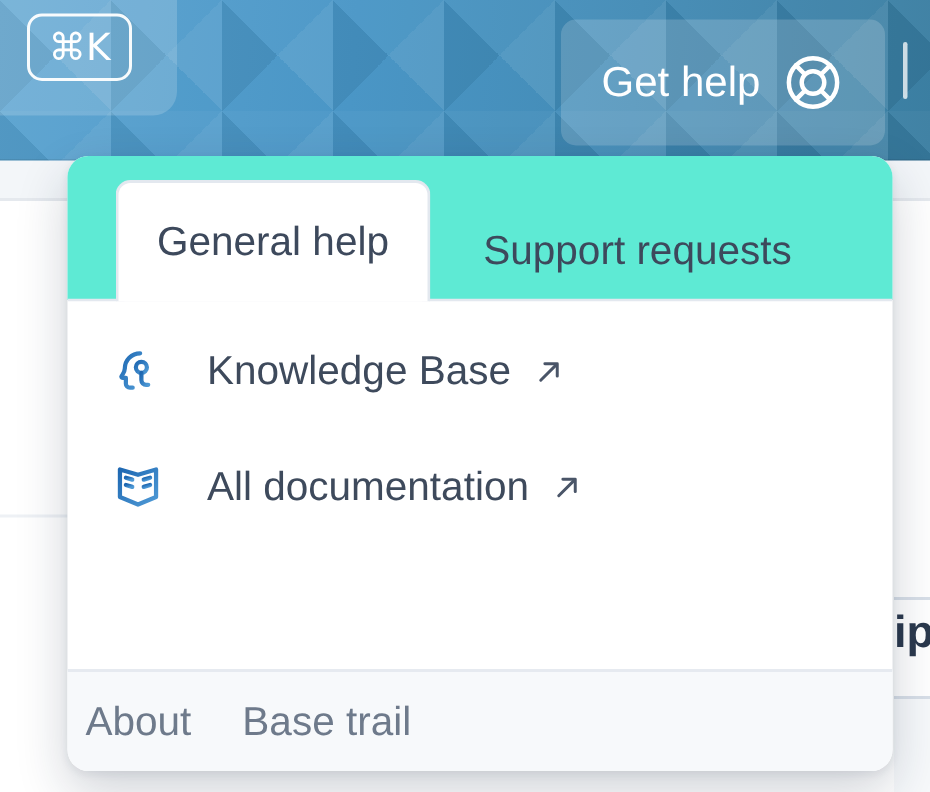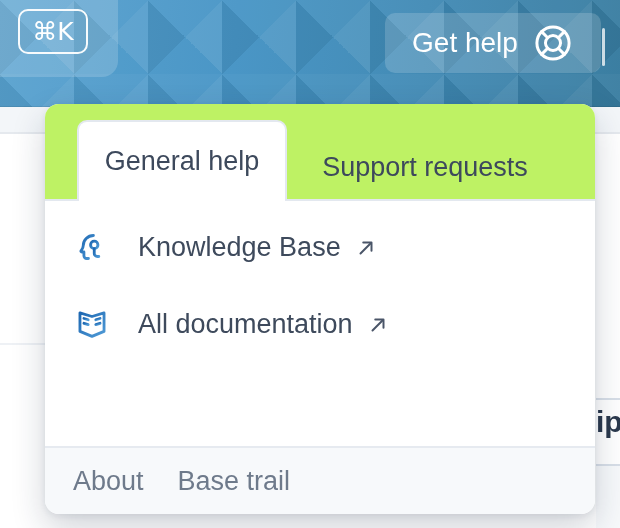--- a/index.html
+++ b/index.html
@@ -52,10 +52,10 @@
     cursor:pointer;
   }
   .gethelp-btn{
-    position:absolute;left:374px;top:13px;width:216px;height:60px;
+    position:absolute;left:374px;top:13px;width:216px;height:84px;
     background:rgba(255,255,255,0.17);border-radius:10px;
     display:flex;align-items:center;justify-content:center;gap:14px;
-    color:#ffffff;font-size:28px;cursor:pointer;margin-left:11px;
+    color:#ffffff;font-size:28px;cursor:pointer;
   }
   .top-separator{
     position:absolute;left:602px;top:28px;width:3px;height:38px;

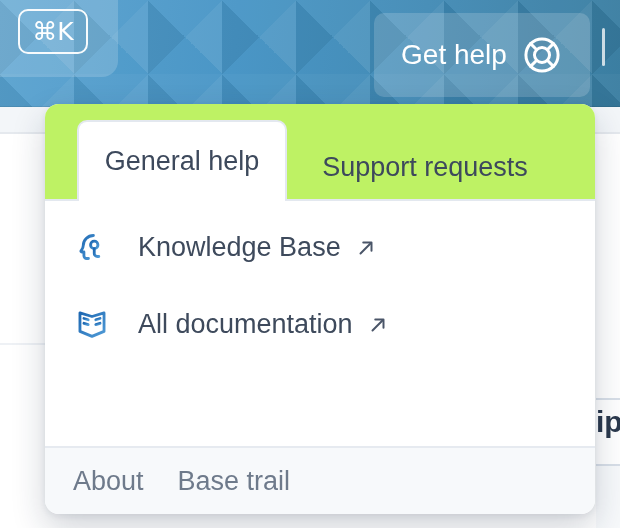--- a/index.html
+++ b/index.html
@@ -70,7 +70,7 @@
   }
   .tabbar{
     position:relative;width:100%;height:97px;
-    background:#bef264;border-bottom:2px solid #e3e8ef;
+    background:#5eead4;border-bottom:2px solid #e3e8ef;
     border-radius:14px 14px 0 0;box-sizing:border-box;
   }
   .tab{

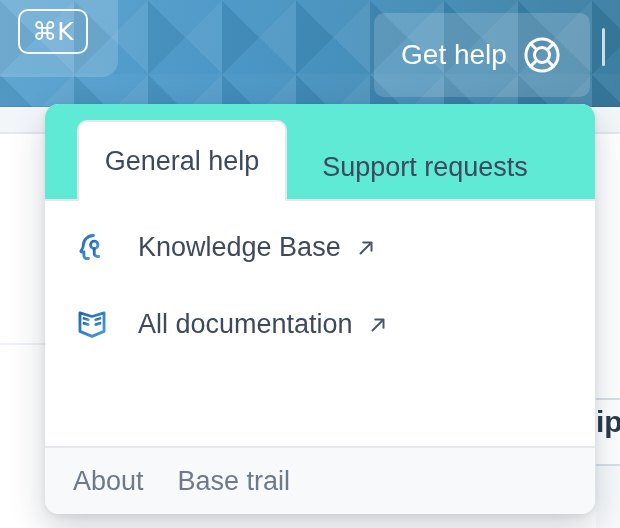--- a/index.html
+++ b/index.html
@@ -97,7 +97,7 @@
     position:absolute;left:0;bottom:0;width:100%;height:68px;
     background:#f7f9fb;border-top:2px solid #e6eaf0;
     border-radius:0 0 14px 14px;box-sizing:border-box;
-    display:flex;align-items:center;padding-left:28px;gap:34px;
+    display:flex;align-items:center;padding-left:12px;gap:34px;
     font-size:27px;color:#6e7a8b;
   }
   .footer-link{cursor:pointer;white-space:nowrap;}

